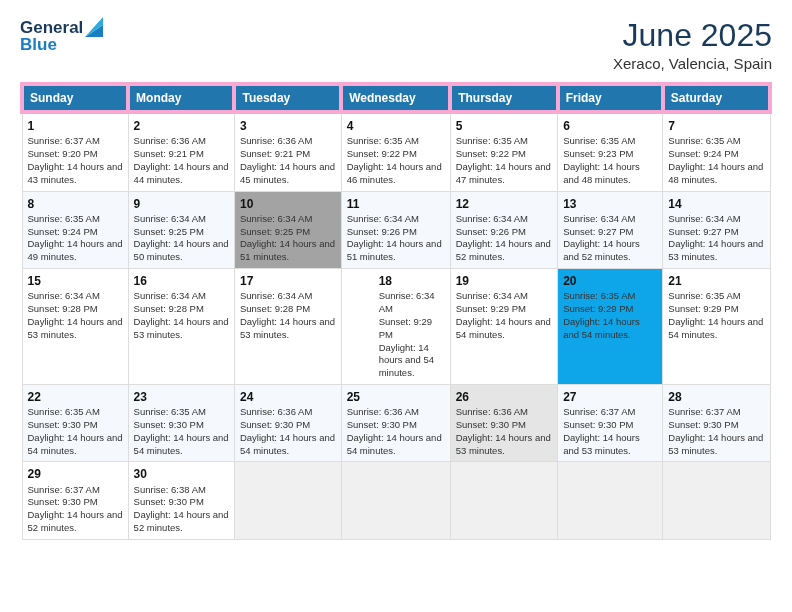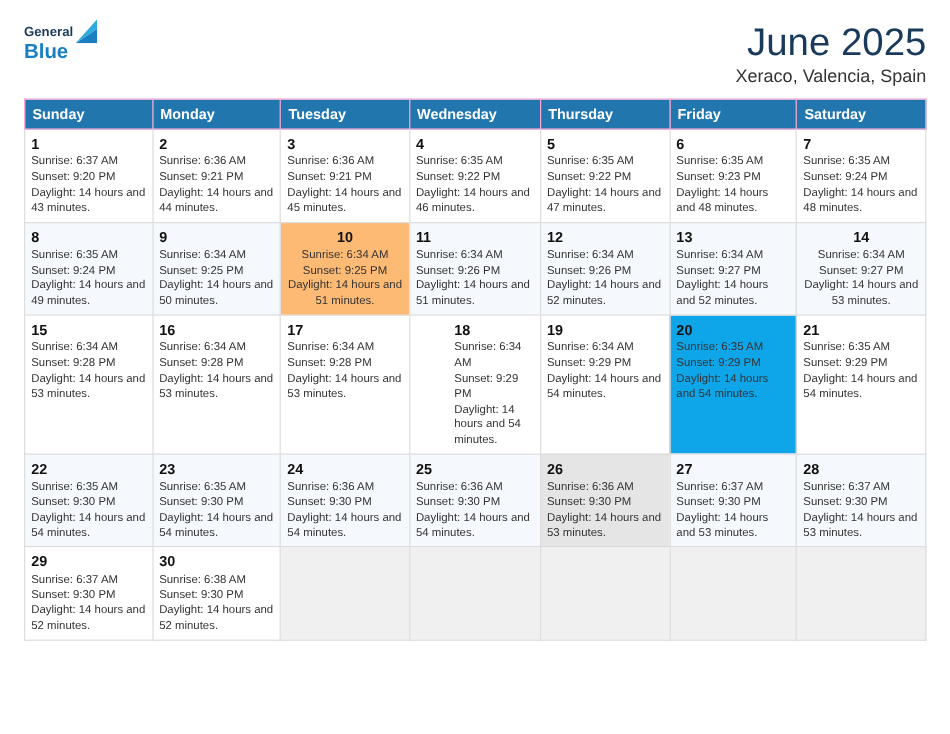--- a/index.html
+++ b/index.html
@@ -89,7 +89,7 @@
     <div class="logo">
       <div>
         <div style="display:flex;align-items:center;">
-          <span class="logo-general" style="font-size:11px;font-weight:bold;color:#1a3a5c;">General</span>
+          <span class="logo-general" style="font-size:17px;font-weight:bold;color:#1a3a5c;">General</span>
           <svg width="18" height="20" viewBox="0 0 18 20" style="margin-left:2px;margin-top:-2px;">
             <polygon points="0,20 18,8 18,20" fill="#1a7fc1"></polygon>
             <polygon points="0,20 18,0 18,8" fill="#2eaadc"></polygon>

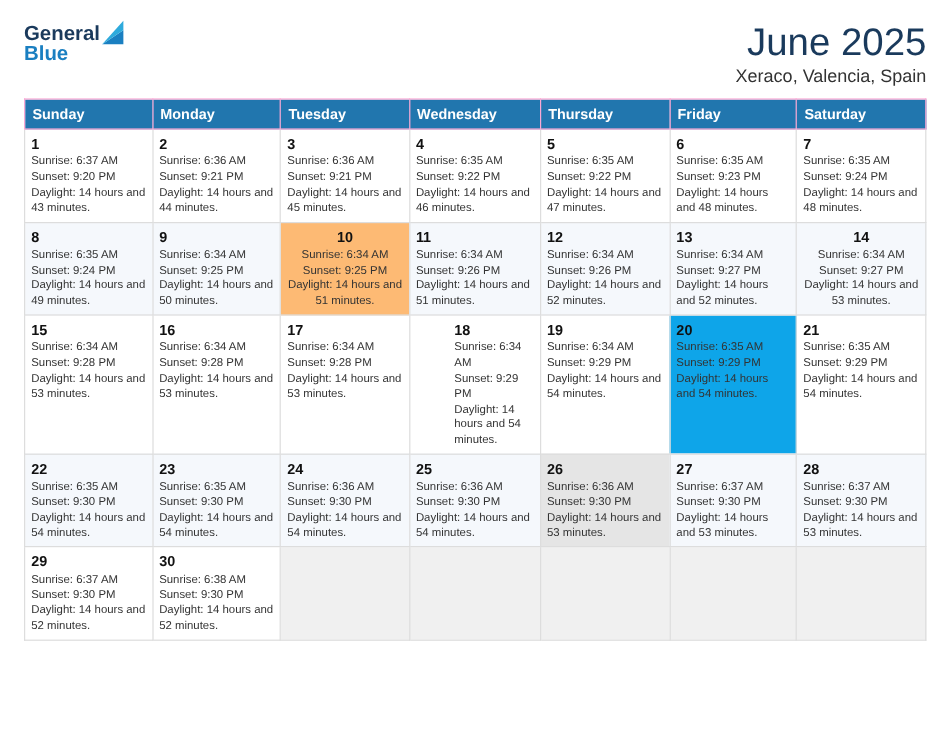--- a/index.html
+++ b/index.html
@@ -53,7 +53,7 @@
       font-weight: bold;
       padding: 5px 6px;
       text-align: left;
-      border: 1px solid #f9a8d4;
+      border: 4px solid #f9a8d4;
       margin-left: 44px;
     }
     .calendar td {

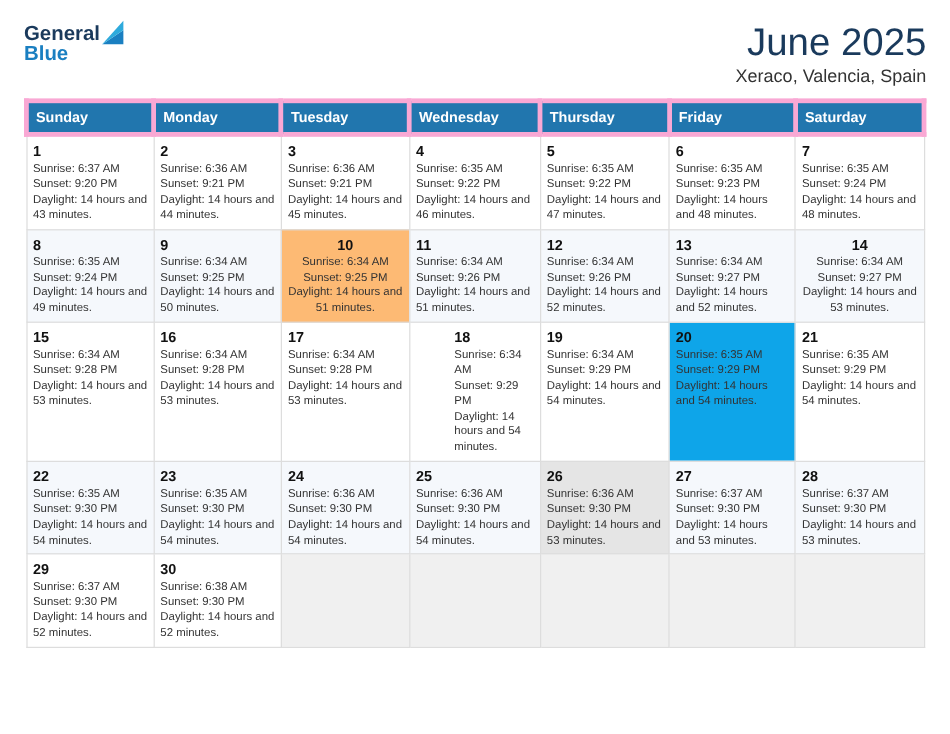--- a/index.html
+++ b/index.html
@@ -129,7 +129,7 @@
         <tr>
           <td style="background: rgb(245, 248, 252);"><span class="day-number">8</span><span>Sunrise: 6:35 AM<br>Sunset: 9:24 PM<br>Daylight: 14 hours and 49 minutes.</span></td>
           <td style="background: rgb(245, 248, 252);"><span class="day-number">9</span><span>Sunrise: 6:34 AM<br>Sunset: 9:25 PM<br>Daylight: 14 hours and 50 minutes.</span></td>
-          <td style="background: #fdba74; text-align: center;"><span class="day-number">10</span><span>Sunrise: 6:34 AM<br>Sunset: 9:25 PM<br>Daylight: 14 hours and 51 minutes.</span></td>
+          <td style="background: #a3a3a3;"><span class="day-number">10</span><span>Sunrise: 6:34 AM<br>Sunset: 9:25 PM<br>Daylight: 14 hours and 51 minutes.</span></td>
           <td style="background: rgb(245, 248, 252);"><span class="day-number">11</span><span>Sunrise: 6:34 AM<br>Sunset: 9:26 PM<br>Daylight: 14 hours and 51 minutes.</span></td>
           <td style="background: rgb(245, 248, 252);"><span class="day-number">12</span><span>Sunrise: 6:34 AM<br>Sunset: 9:26 PM<br>Daylight: 14 hours and 52 minutes.</span></td>
           <td style="background: rgb(245, 248, 252);"><span class="day-number">13</span><span>Sunrise: 6:34 AM<br>Sunset: 9:27 PM<br>Daylight: 14 hours and 52 minutes.</span></td>

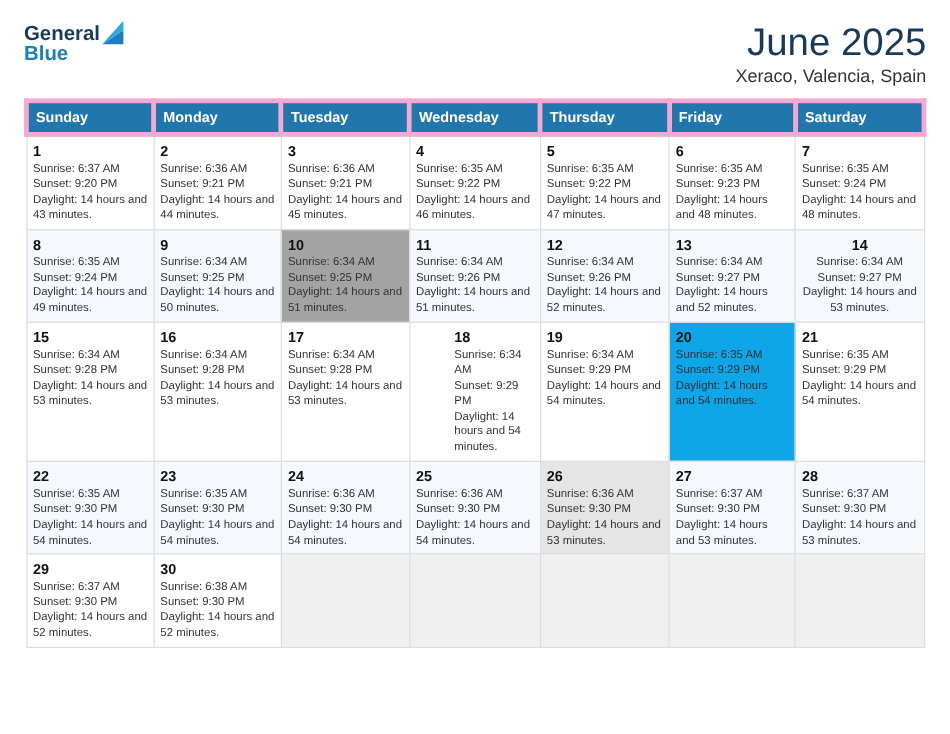--- a/index.html
+++ b/index.html
@@ -133,7 +133,7 @@
           <td style="background: rgb(245, 248, 252);"><span class="day-number">11</span><span>Sunrise: 6:34 AM<br>Sunset: 9:26 PM<br>Daylight: 14 hours and 51 minutes.</span></td>
           <td style="background: rgb(245, 248, 252);"><span class="day-number">12</span><span>Sunrise: 6:34 AM<br>Sunset: 9:26 PM<br>Daylight: 14 hours and 52 minutes.</span></td>
           <td style="background: rgb(245, 248, 252);"><span class="day-number">13</span><span>Sunrise: 6:34 AM<br>Sunset: 9:27 PM<br>Daylight: 14 hours and 52 minutes.</span></td>
-          <td style="background: rgb(245, 248, 252); text-align: center;"><span class="day-number">14</span><span>Sunrise: 6:34 AM<br>Sunset: 9:27 PM<br>Daylight: 14 hours and 53 minutes.</span></td>
+          <td style="background: rgb(245, 248, 252);"><span class="day-number">14</span><span>Sunrise: 6:34 AM<br>Sunset: 9:27 PM<br>Daylight: 14 hours and 53 minutes.</span></td>
         </tr>
         <tr>
           <td style="background: rgb(255, 255, 255);"><span class="day-number">15</span><span>Sunrise: 6:34 AM<br>Sunset: 9:28 PM<br>Daylight: 14 hours and 53 minutes.</span></td>

